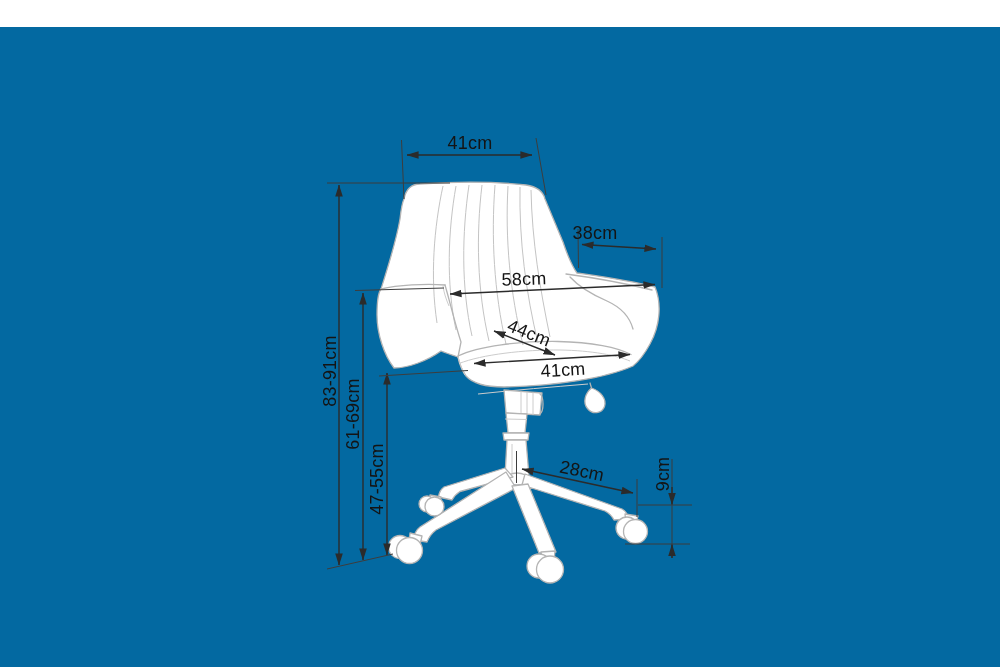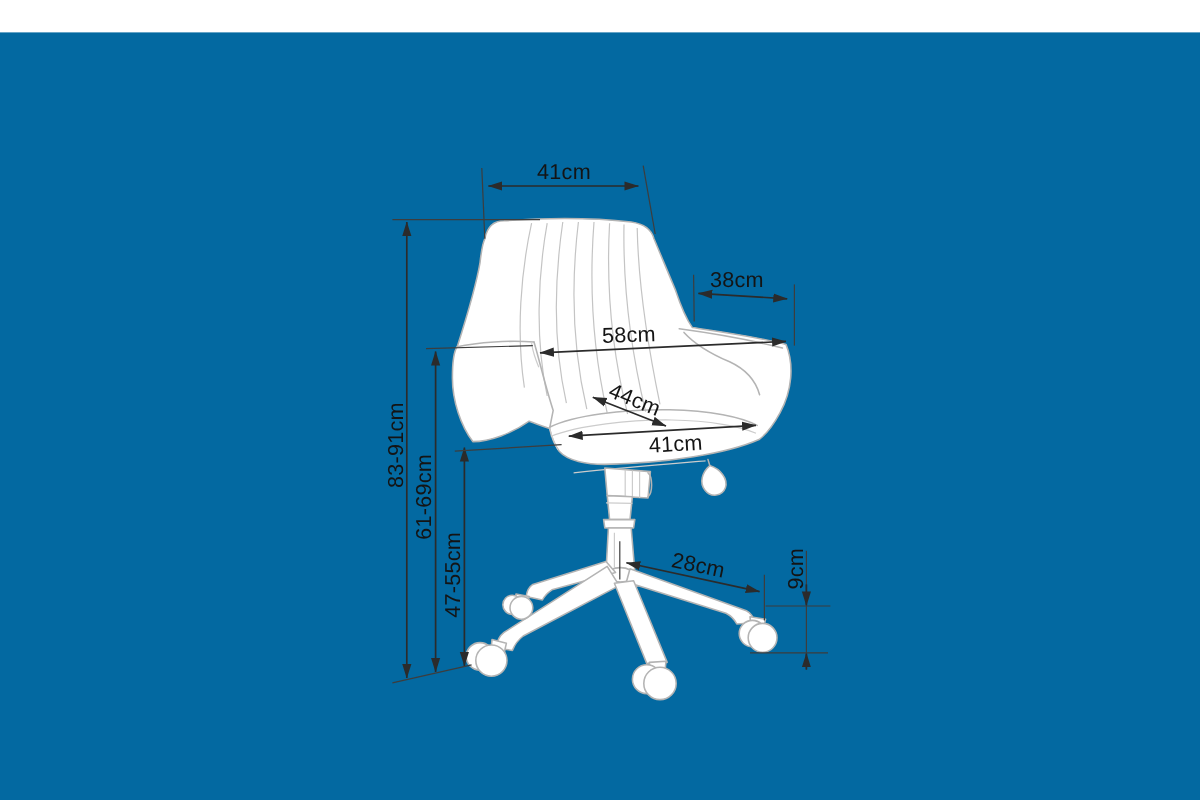--- a/index.html
+++ b/index.html
@@ -206,7 +206,7 @@
 
   <div class="lbl" style="left:470px;top:116px">41cm</div>
 
-  <div class="lbl" style="left:614px;top:206px">38cm</div>
+  <div class="lbl" style="left:595px;top:206px">38cm</div>
 
   <div class="lbl rm2" style="left:524px;top:252px">58cm</div>
 

